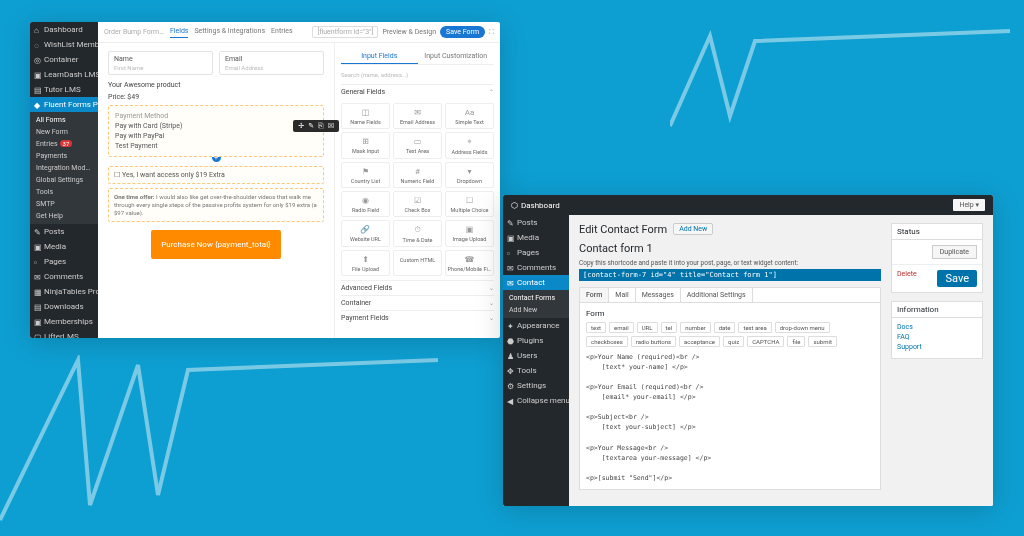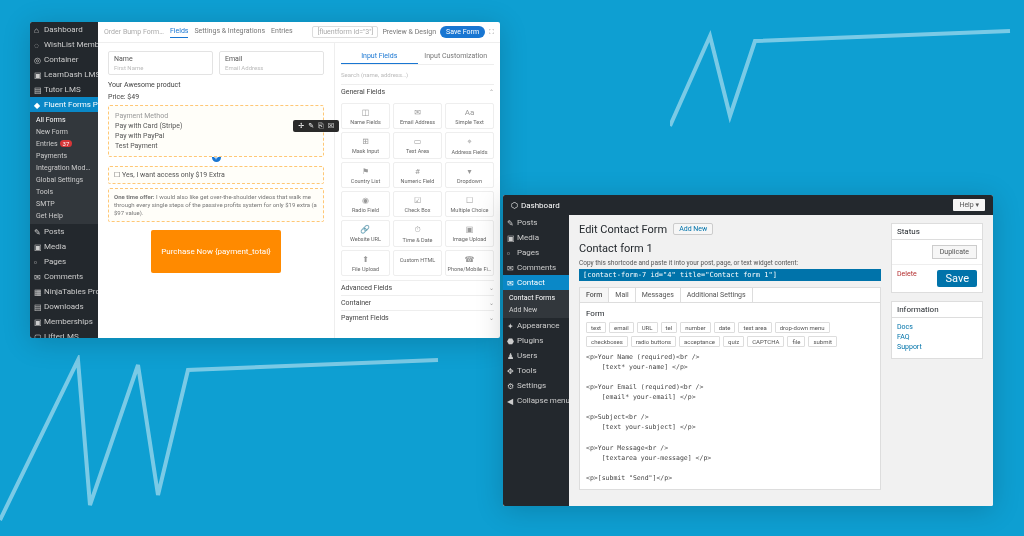--- a/index.html
+++ b/index.html
@@ -36,7 +36,7 @@
 .addbtn{width:9px;height:9px;border-radius:50%;background:#1976d2;color:#fff;font-size:8px;display:flex;align-items:center;justify-content:center;margin:-4px auto 4px}
 .chkrow{border:1px dashed #ffc776;padding:4px 5px;font-size:7px;color:#555;border-radius:2px;margin-bottom:4px;background:#fffef9}
 .offer{border:1px dashed #ffc776;padding:4px 5px;font-size:6px;color:#777;line-height:1.35;border-radius:2px;background:#fffef9}
-.bigbtn{background:#ff8a00;color:#fff;padding:17px 10px;border-radius:2px;font-size:8px;margin:8px auto 0;display:block;width:fit-content;border:none}
+.bigbtn{background:#ff8a00;color:#fff;padding:10px 10px;border-radius:2px;font-size:8px;margin:8px auto 0;display:block;width:fit-content;border:none}
 .fields-col{width:166px;padding:6px 6px;border-left:1px solid #eee}
 .ftabs{display:flex;font-size:7px;gap:0;border-bottom:1px solid #eee;margin-bottom:4px}
 .ftabs span{flex:1;text-align:center;padding:3px 0;color:#777}

